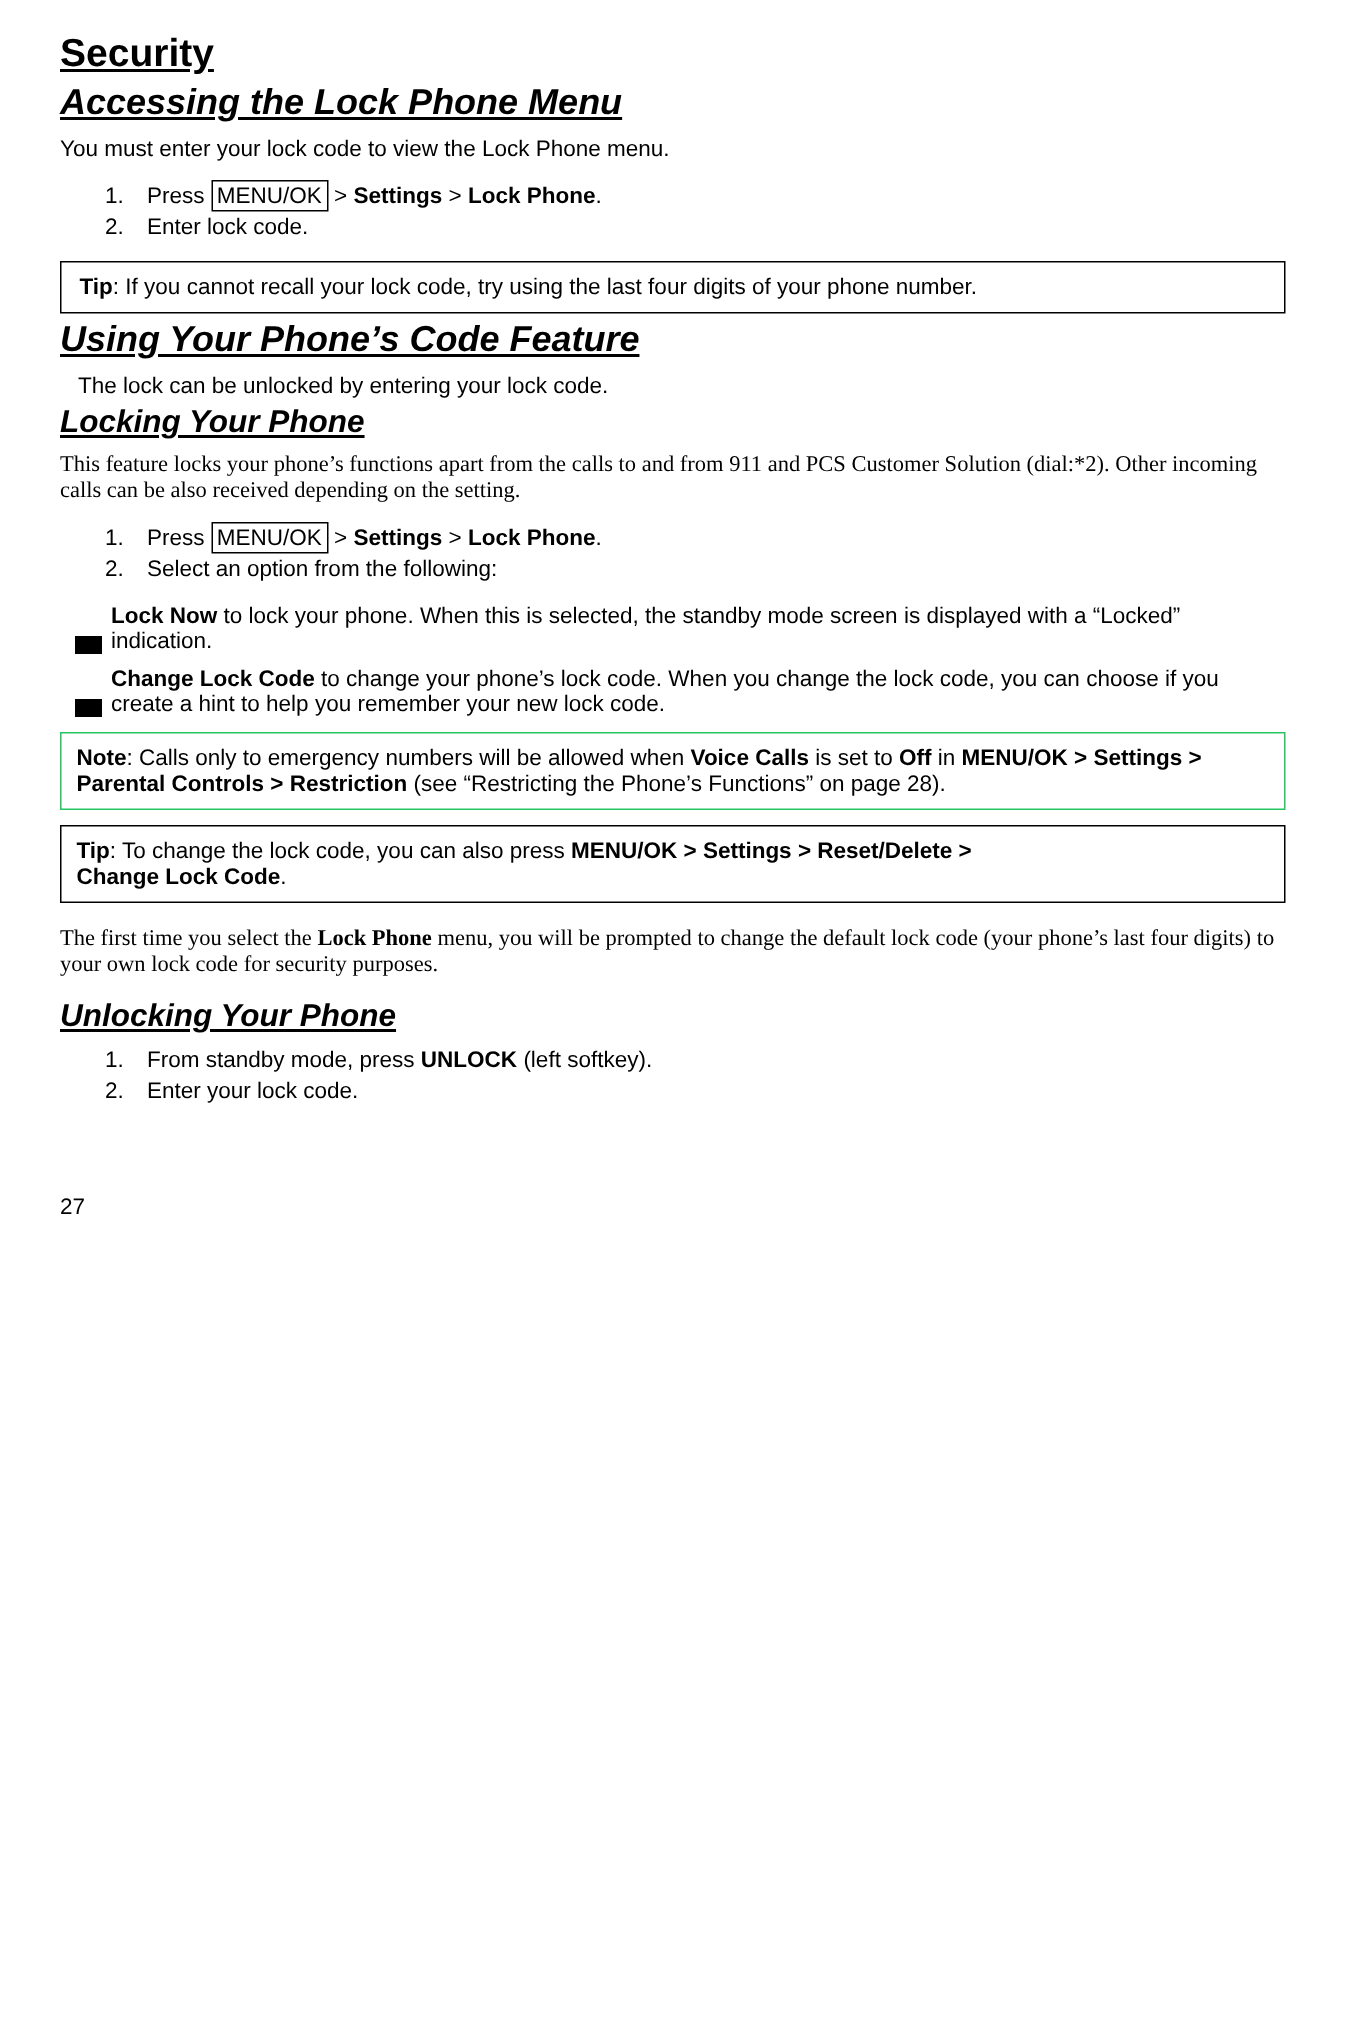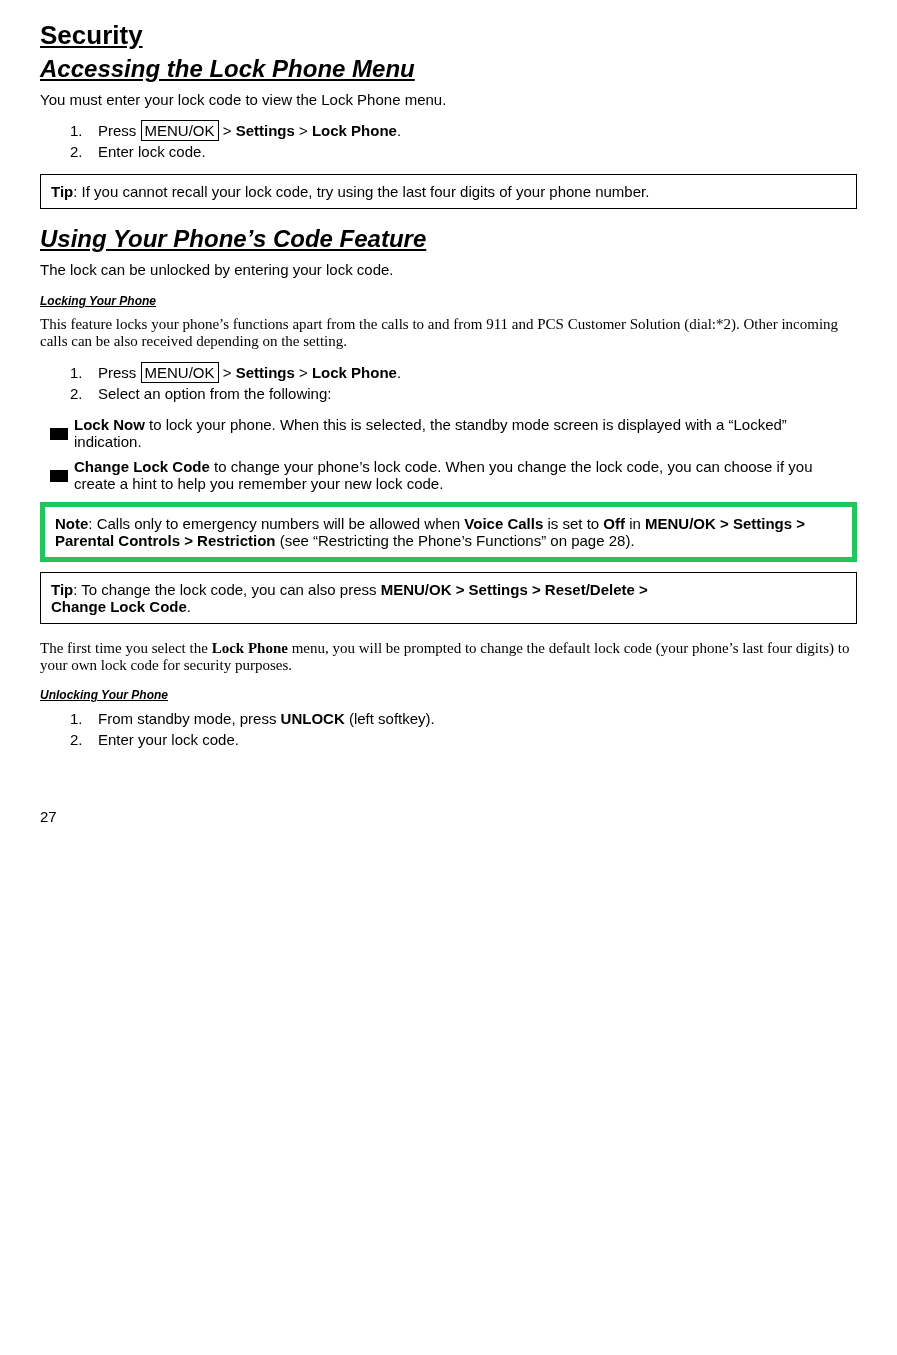--- a/index.html
+++ b/index.html
@@ -128,7 +128,8 @@
     }
 
     .section-gap {
-      margin-bottom: 16px;
+      margin-bottom: 4px;
+      padding-left: 12px;
     }
 
     .section-gap-sm {

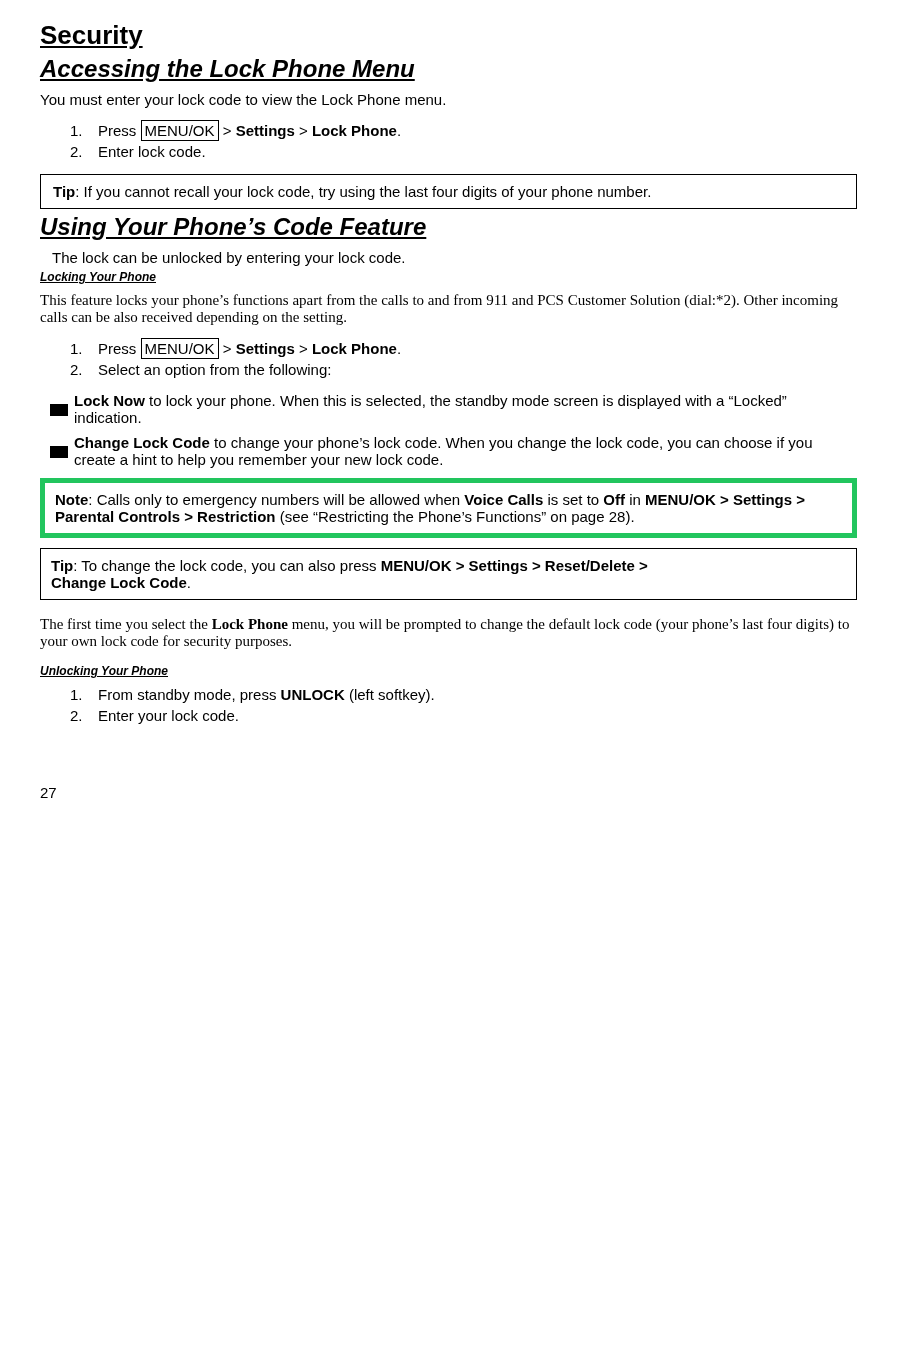--- a/index.html
+++ b/index.html
@@ -34,7 +34,7 @@
     }
 
     .sub-heading {
-      font-size: 12px;
+      font-size: 21px;
       font-weight: bold;
       font-style: italic;
       text-decoration: underline;

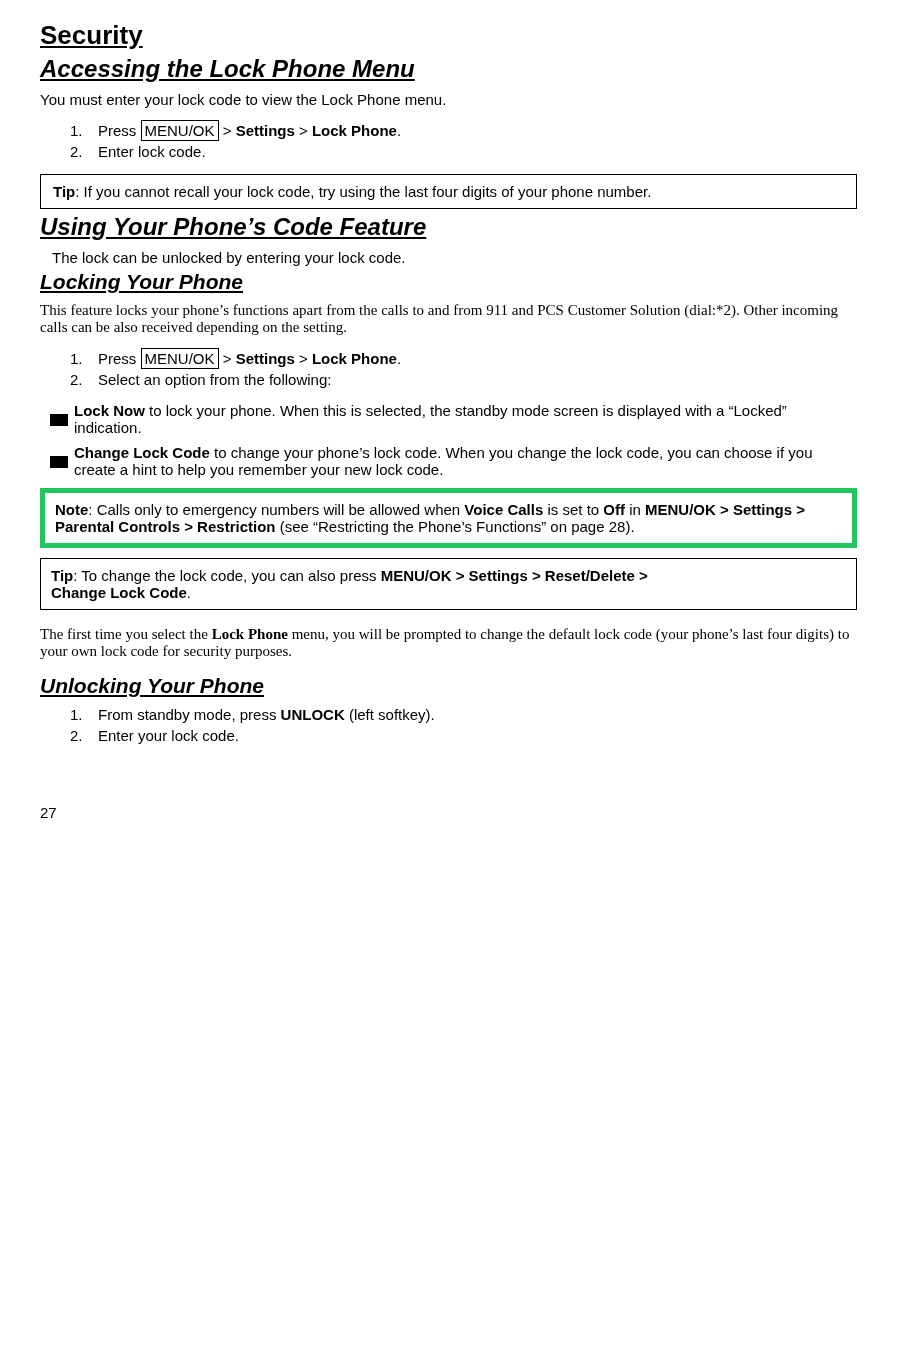--- a/index.html
+++ b/index.html
@@ -99,7 +99,7 @@
 
     .bullet-list li {
       display: flex;
-      align-items: center;
+      align-items: flex-end;
       margin-bottom: 8px;
       font-size: 15px;
     }

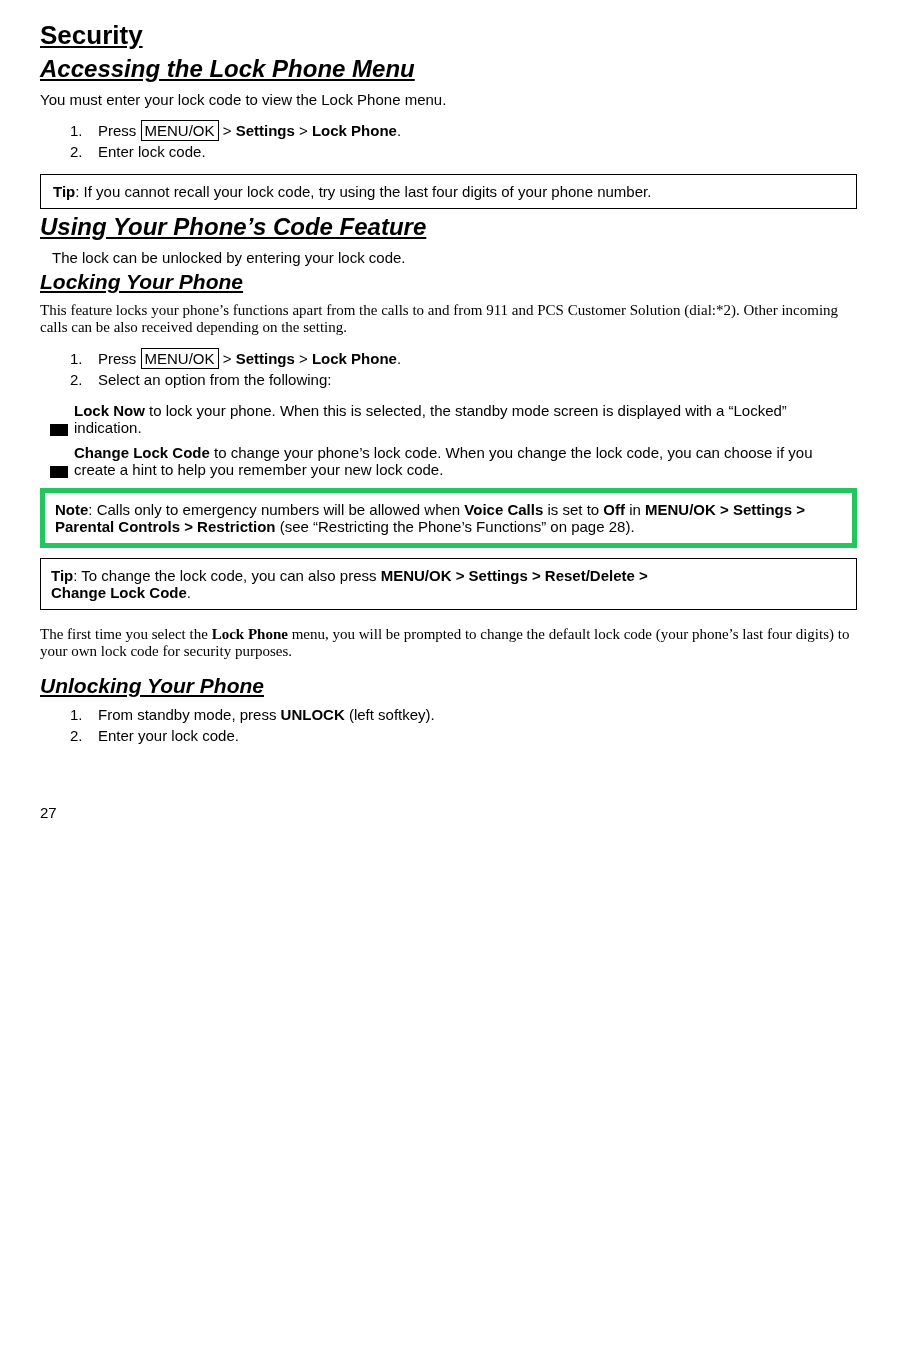--- a/index.html
+++ b/index.html
@@ -85,7 +85,7 @@
     }
 
     .note-box {
-      border: 5px solid #22c55e;
+      border: 1px solid #22c55e;
       padding: 8px 10px;
       margin-bottom: 10px;
       font-size: 15px;

